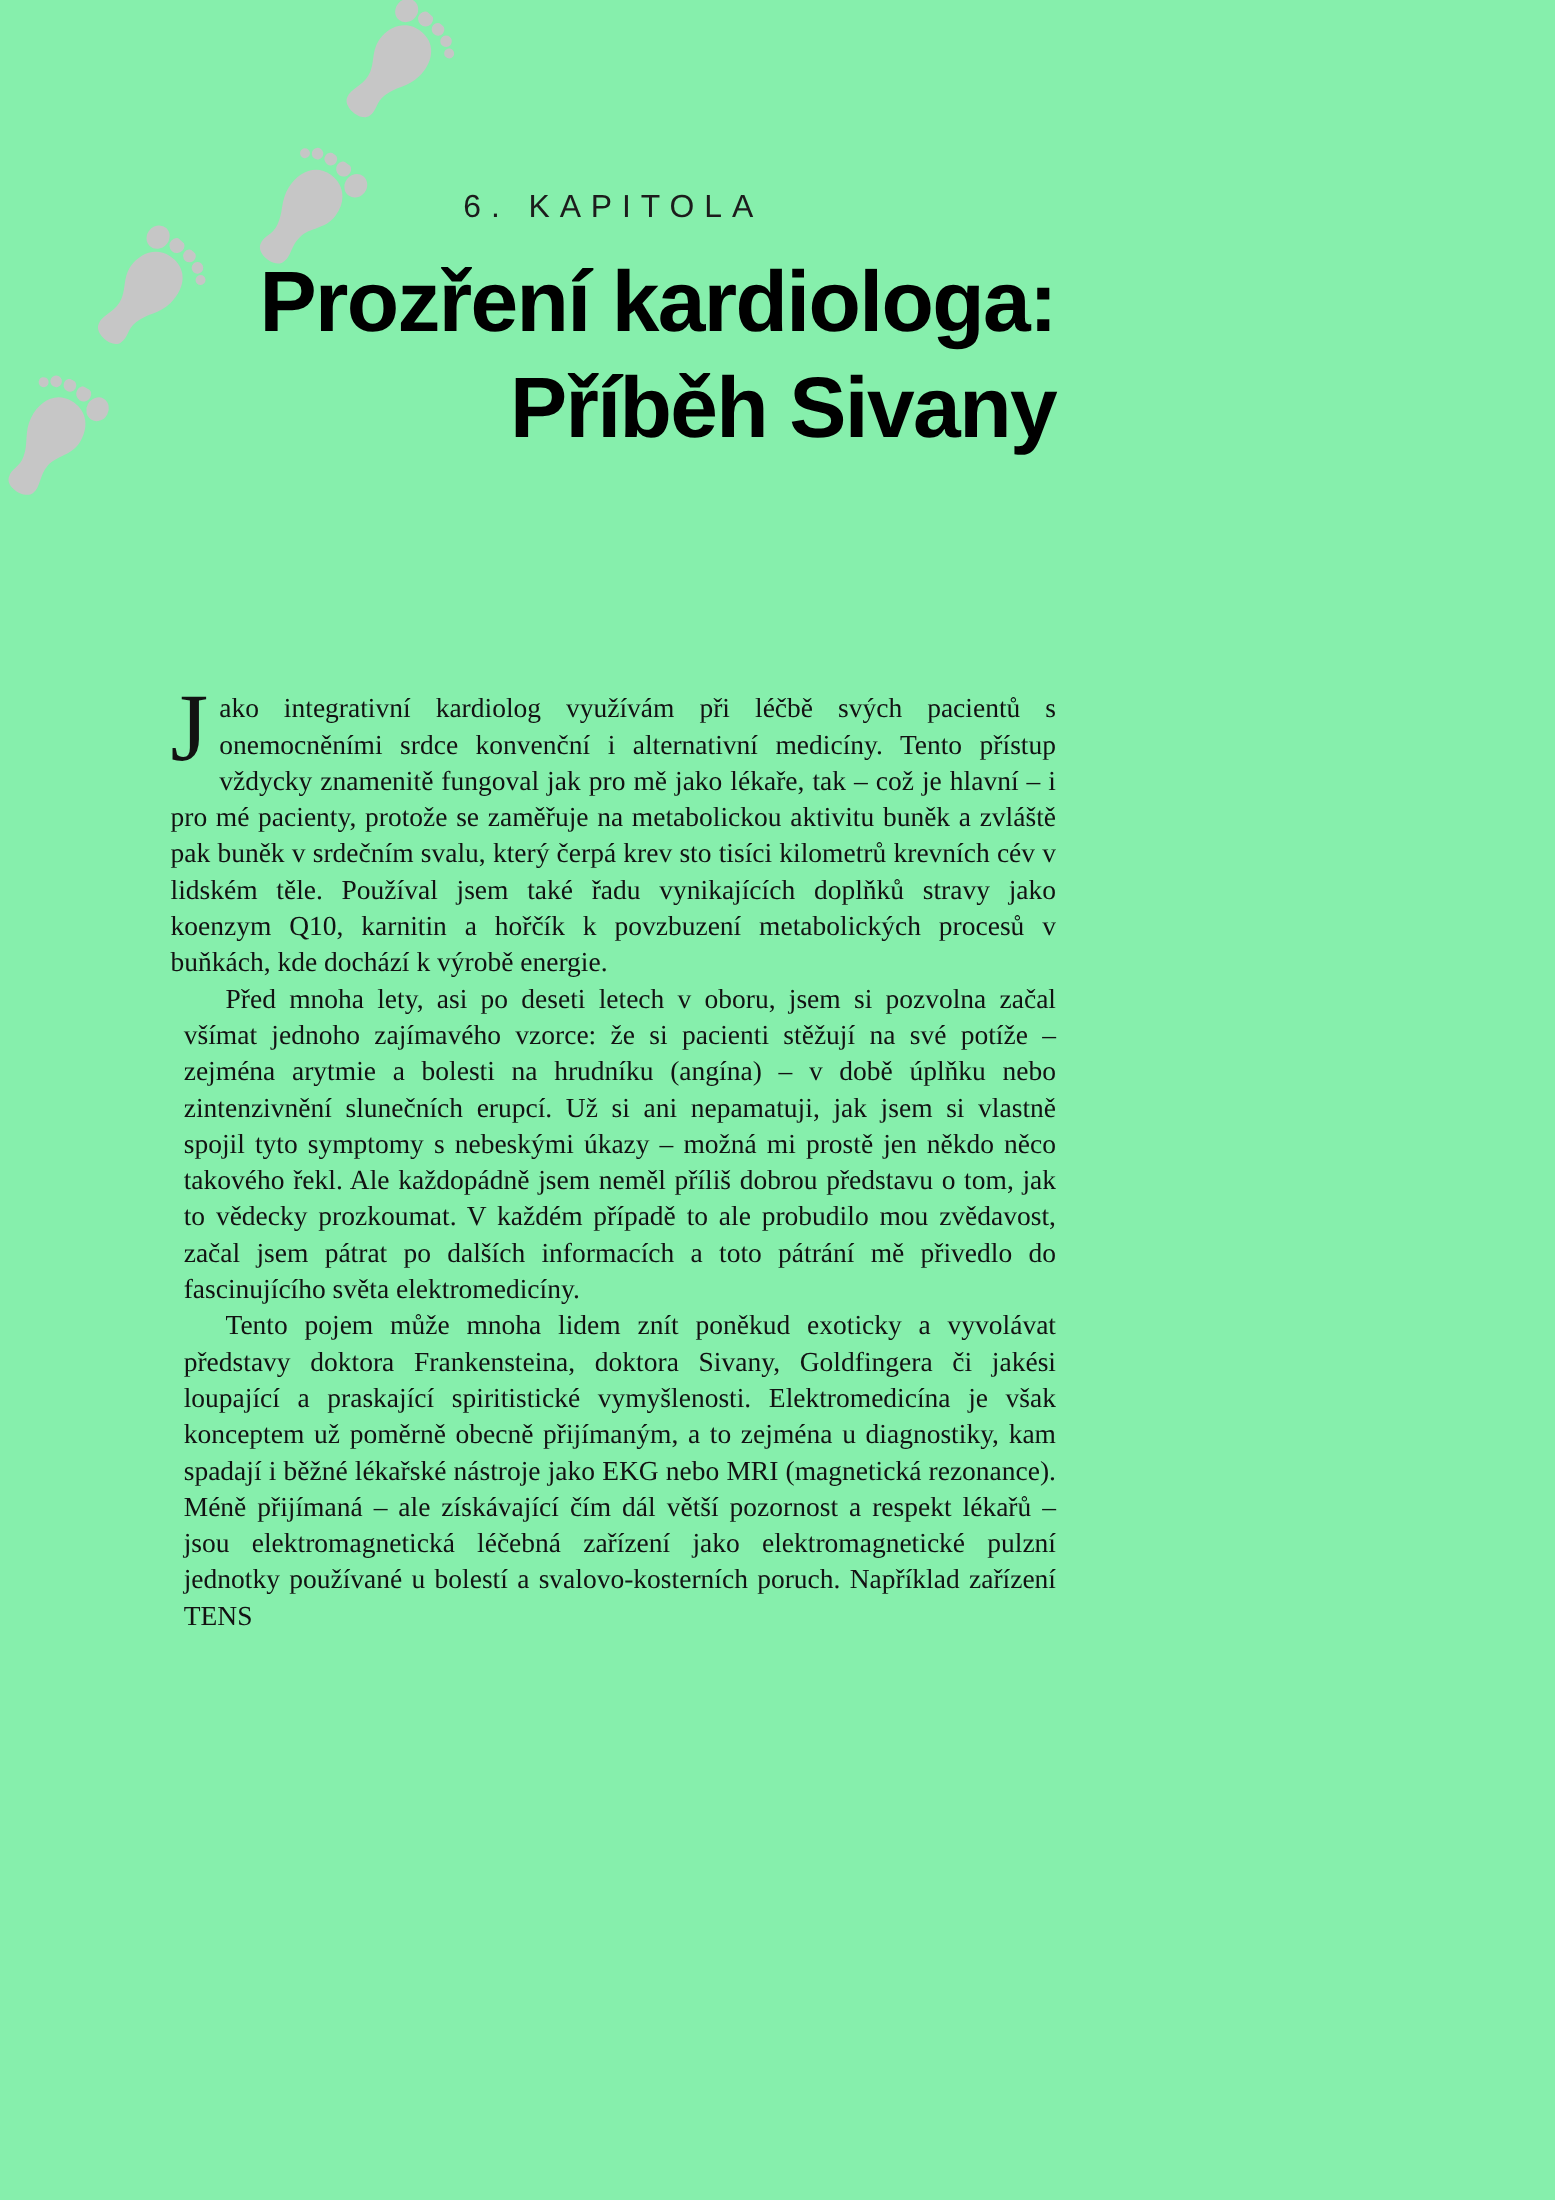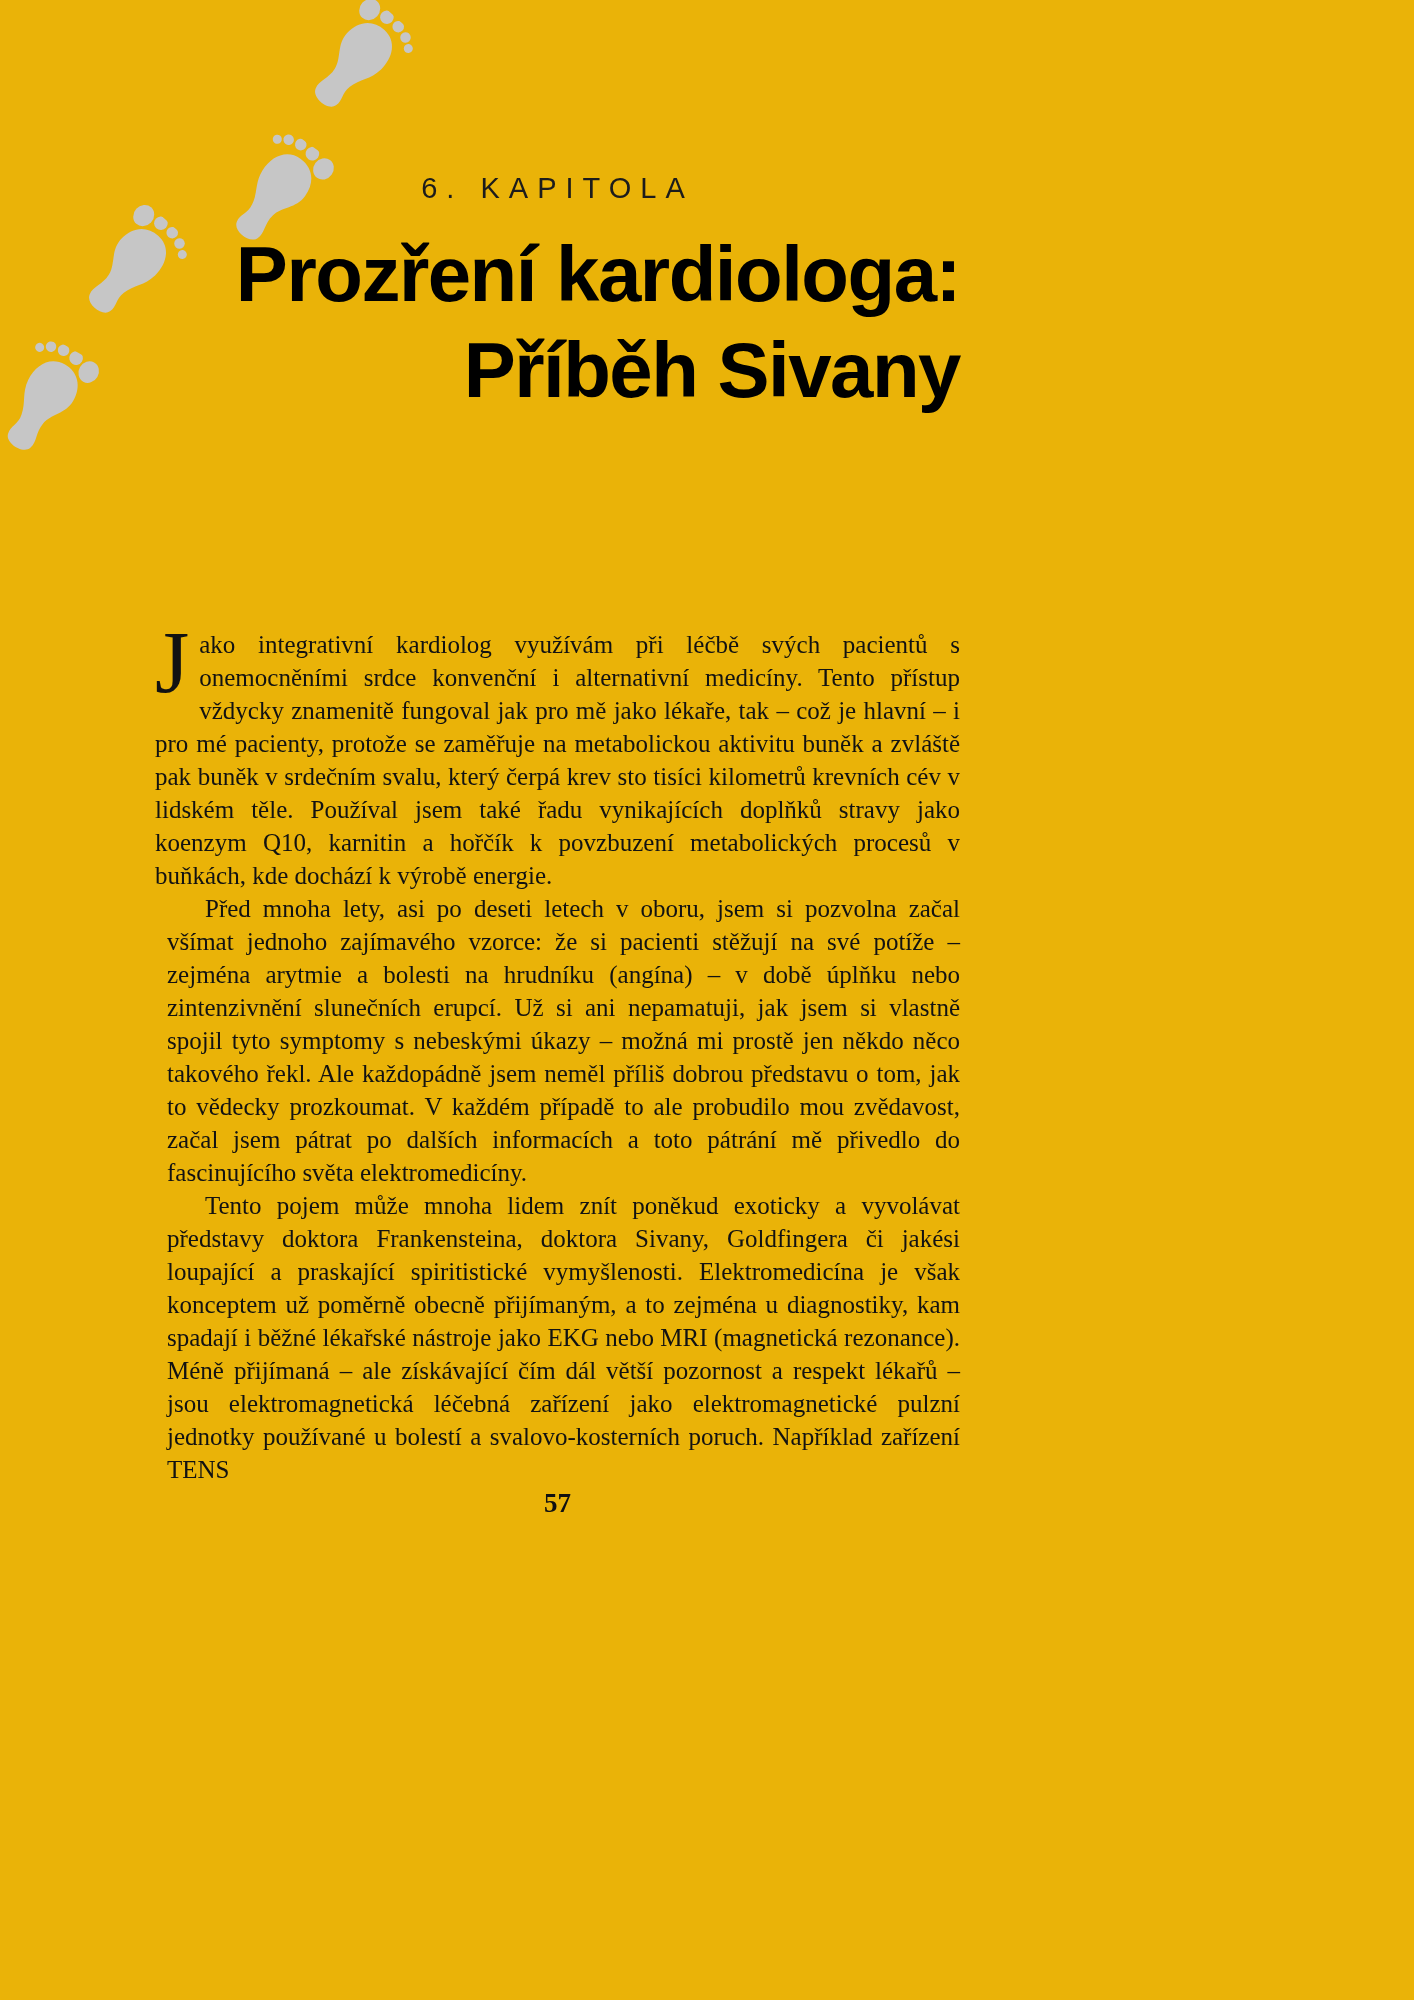--- a/index.html
+++ b/index.html
@@ -11,7 +11,7 @@
     position: relative;
     width: 1414px;
     height: 2000px;
-    background: #eab308;
+    background: #86efac;
     overflow: hidden;
     color: #111111;
   }

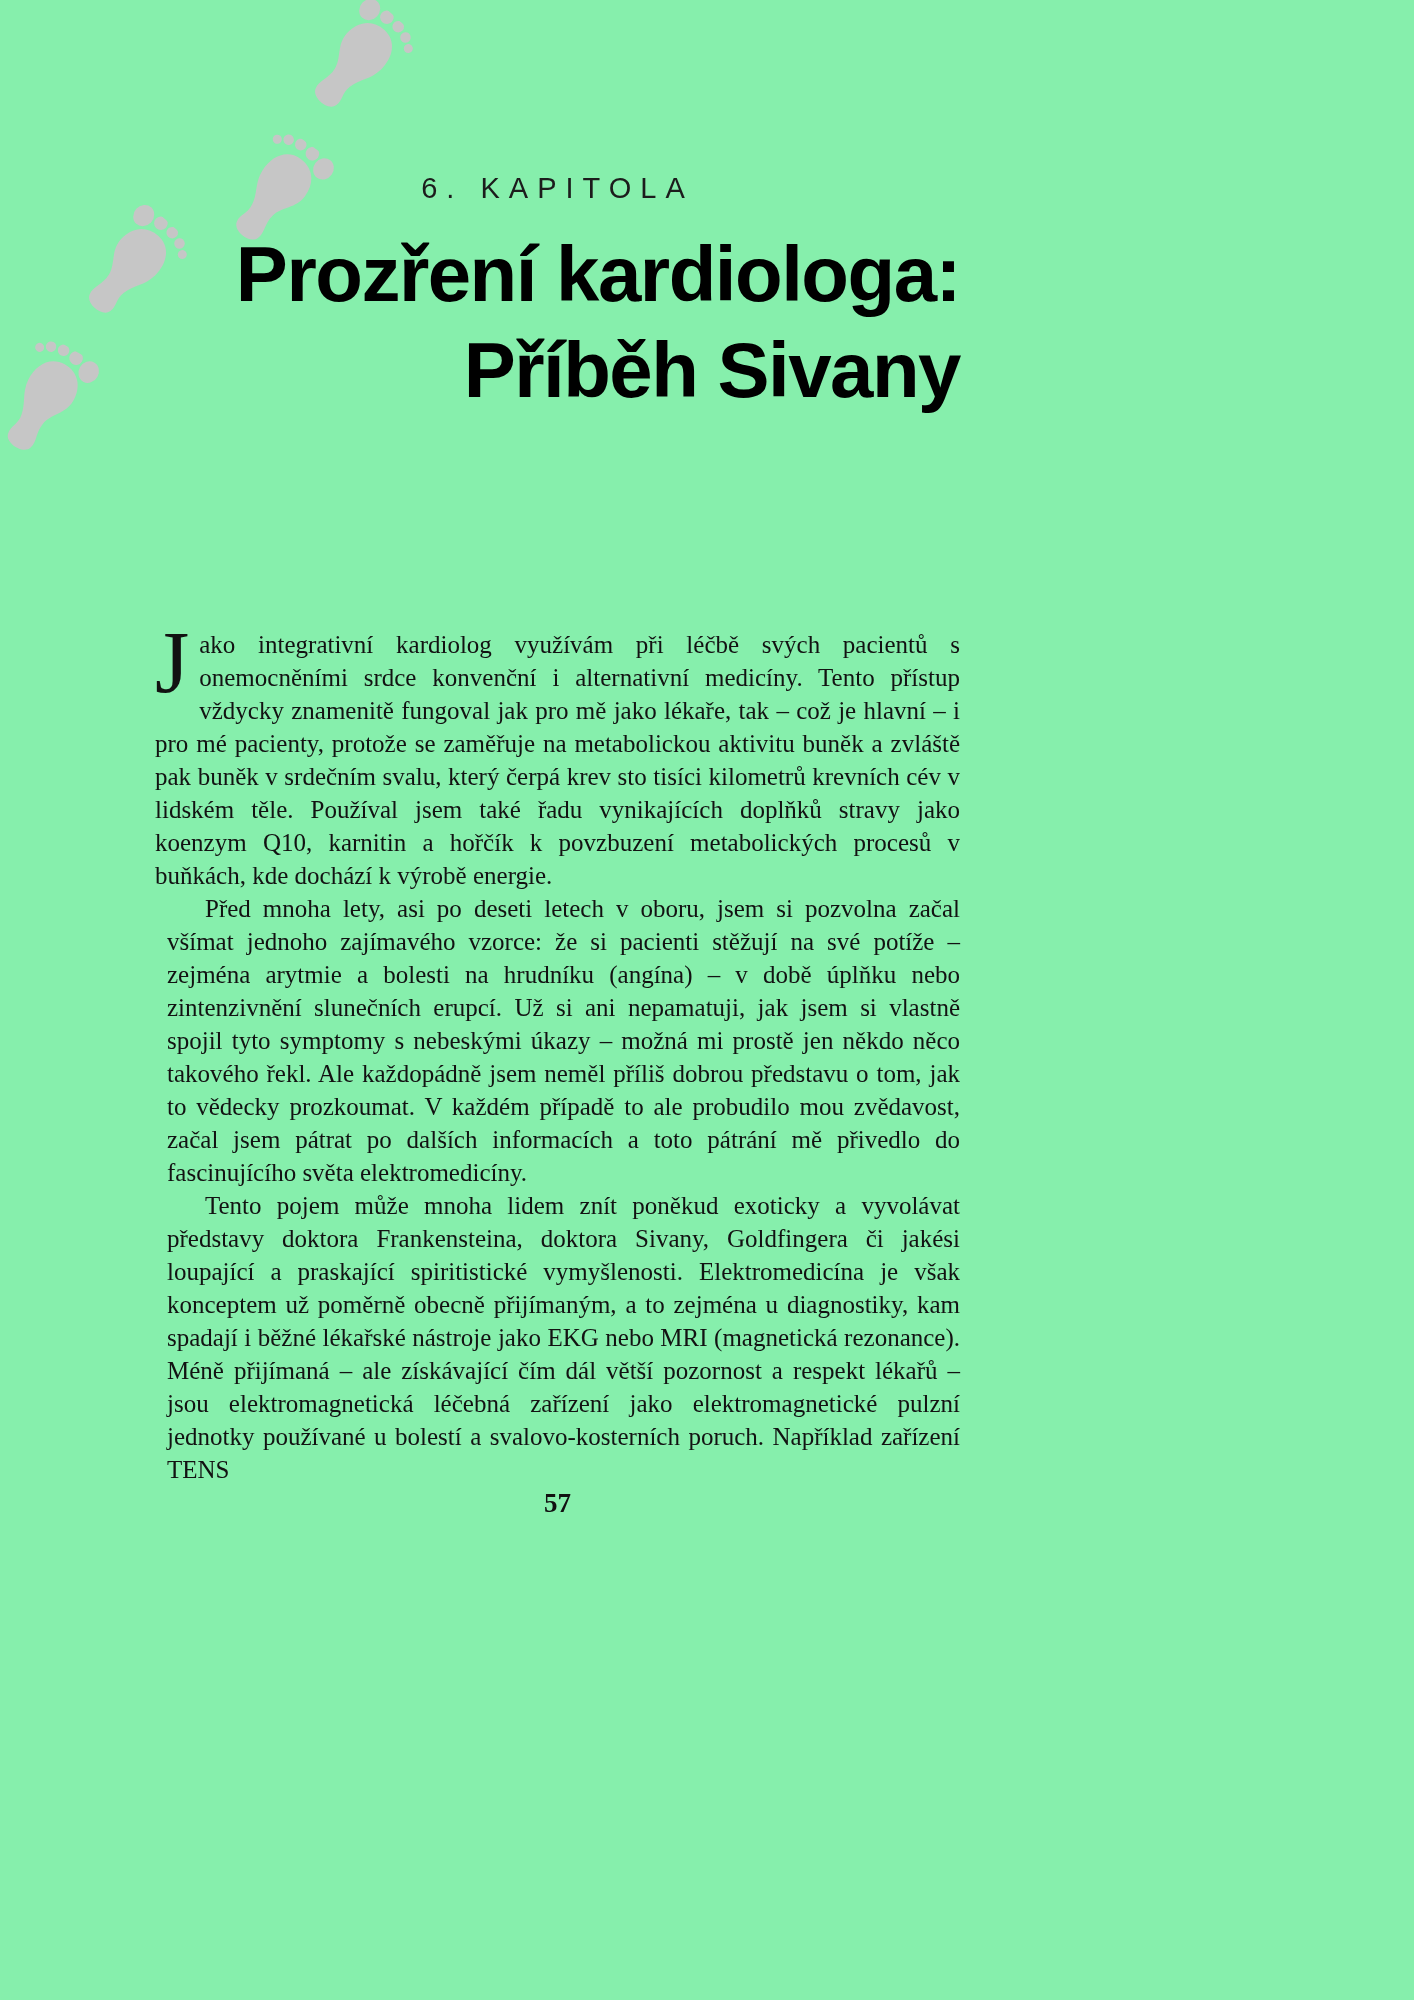--- a/index.html
+++ b/index.html
@@ -160,7 +160,6 @@
     <p class="para indent">Tento pojem může mnoha lidem znít poněkud exoticky a vyvolávat představy doktora Frankensteina, doktora Sivany, Goldfingera či jakési loupající a praskající spiritistické vymyšlenosti. Elektromedicína je však konceptem už poměrně obecně přijímaným, a to zejména u diagnostiky, kam spadají i běžné lékařské nástroje jako EKG nebo MRI (magnetická rezonance). Méně přijímaná – ale získávající čím dál větší pozornost a respekt lékařů – jsou elektromagnetická léčebná zařízení jako elektromagnetické pulzní jednotky používané u bolestí a svalovo-kosterních poruch. Například zařízení TENS</p>
   </div>
 
-  <div class="page-number">57</div>
 
 </div>
 

